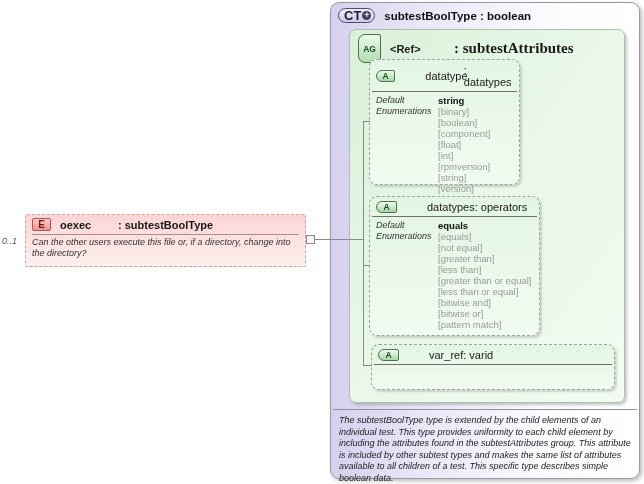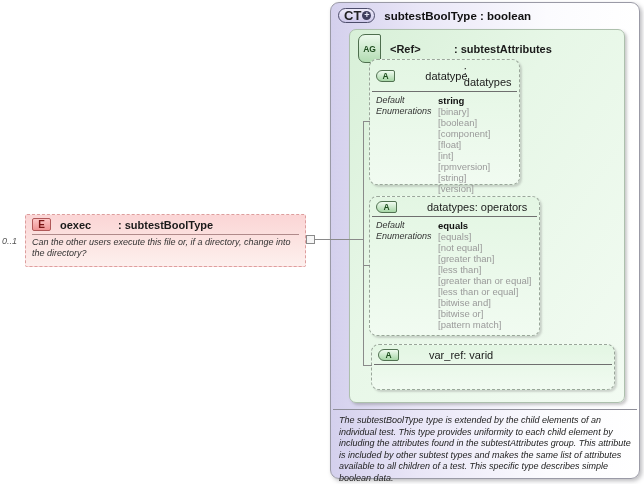--- a/index.html
+++ b/index.html
@@ -68,7 +68,7 @@
     font-size:8.5px; font-weight:bold; color:#1f4d1f; margin-right:9px;
   }
   .ag-name { font-weight:bold; font-size:11px; color:#1a1a1a; min-width:64px; }
-  .ag-type { font-weight:bold; font-size:11px; color:#1a1a1a; }
+  .ag-type { font-weight:bold; font-size:15px; color:#1a1a1a;font-family:Liberation Serif, serif; }
 
   
   .attr-box {

